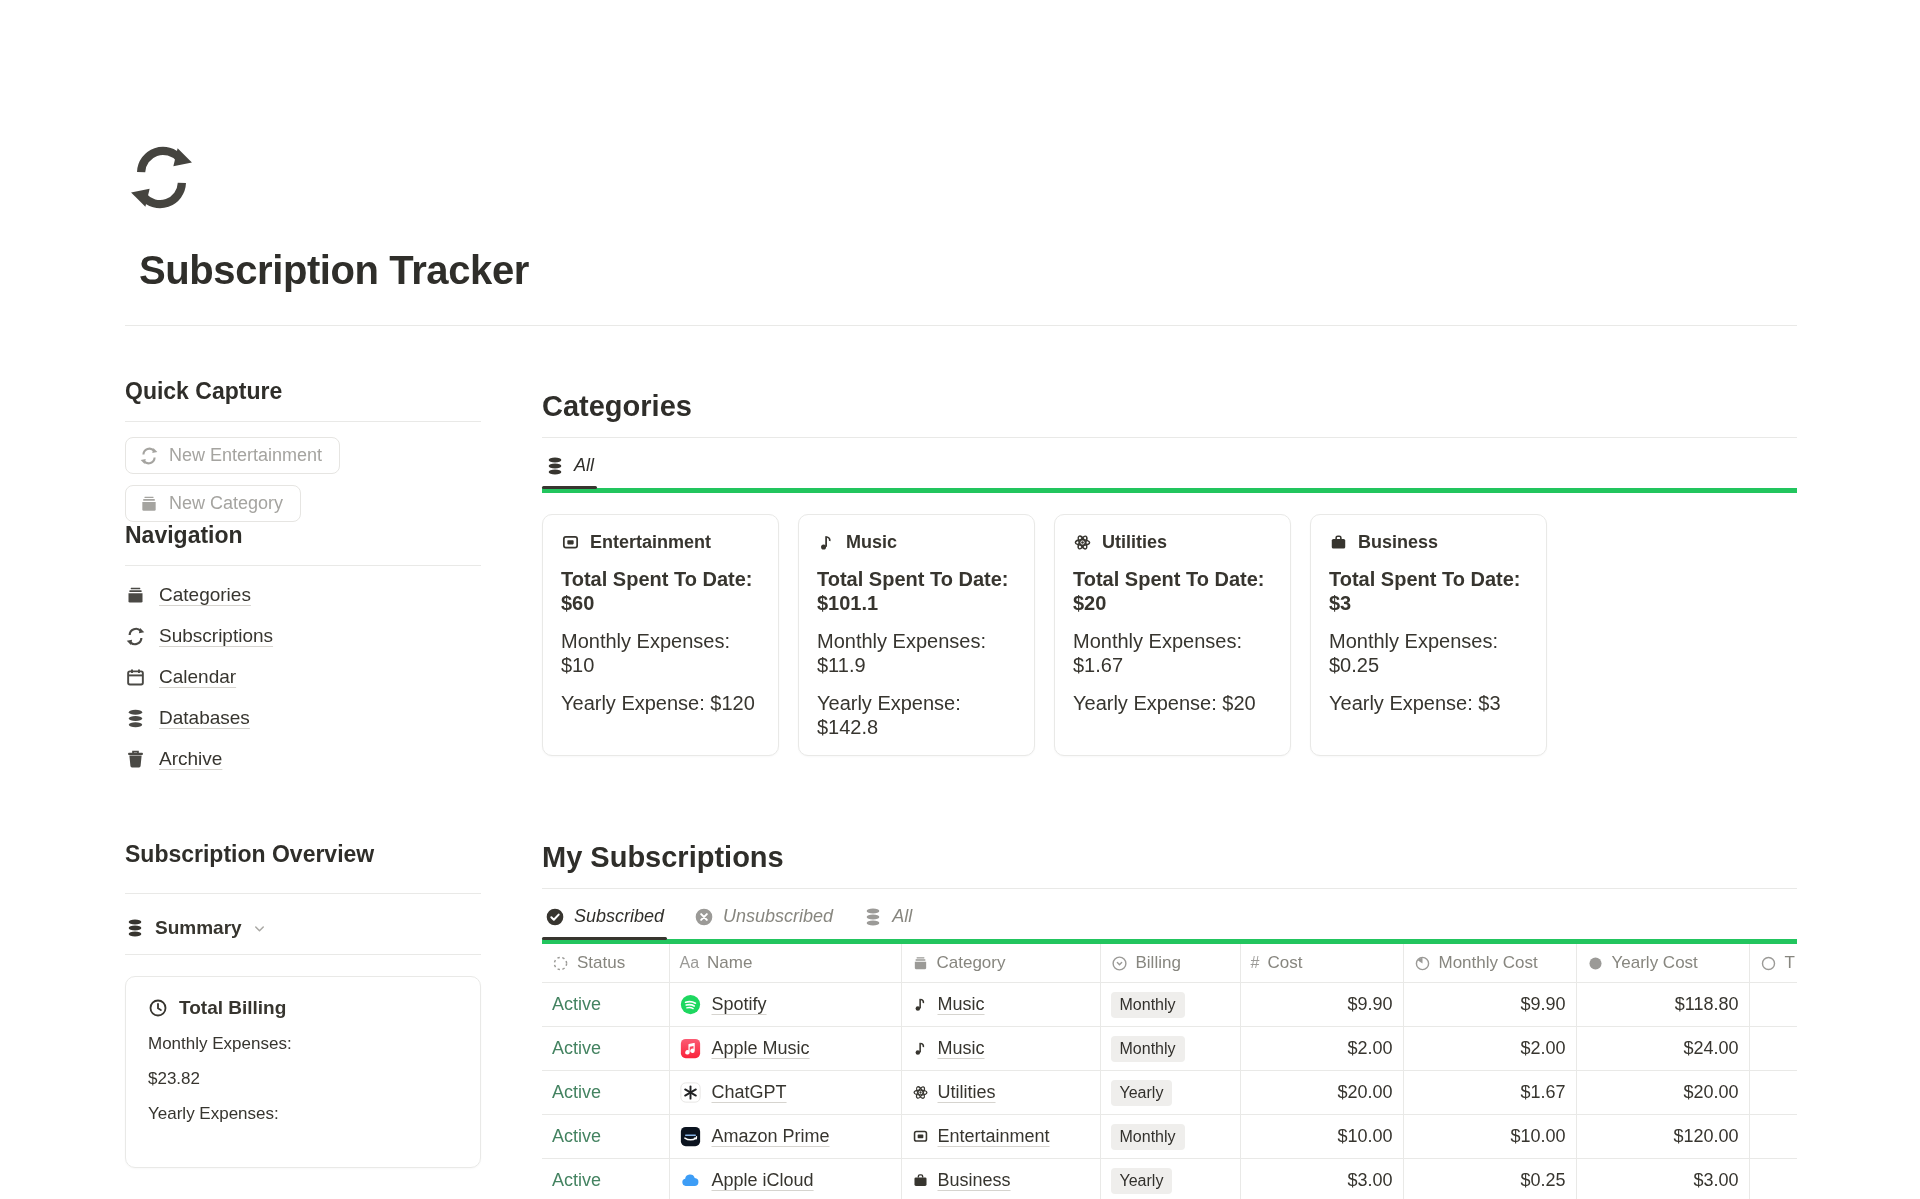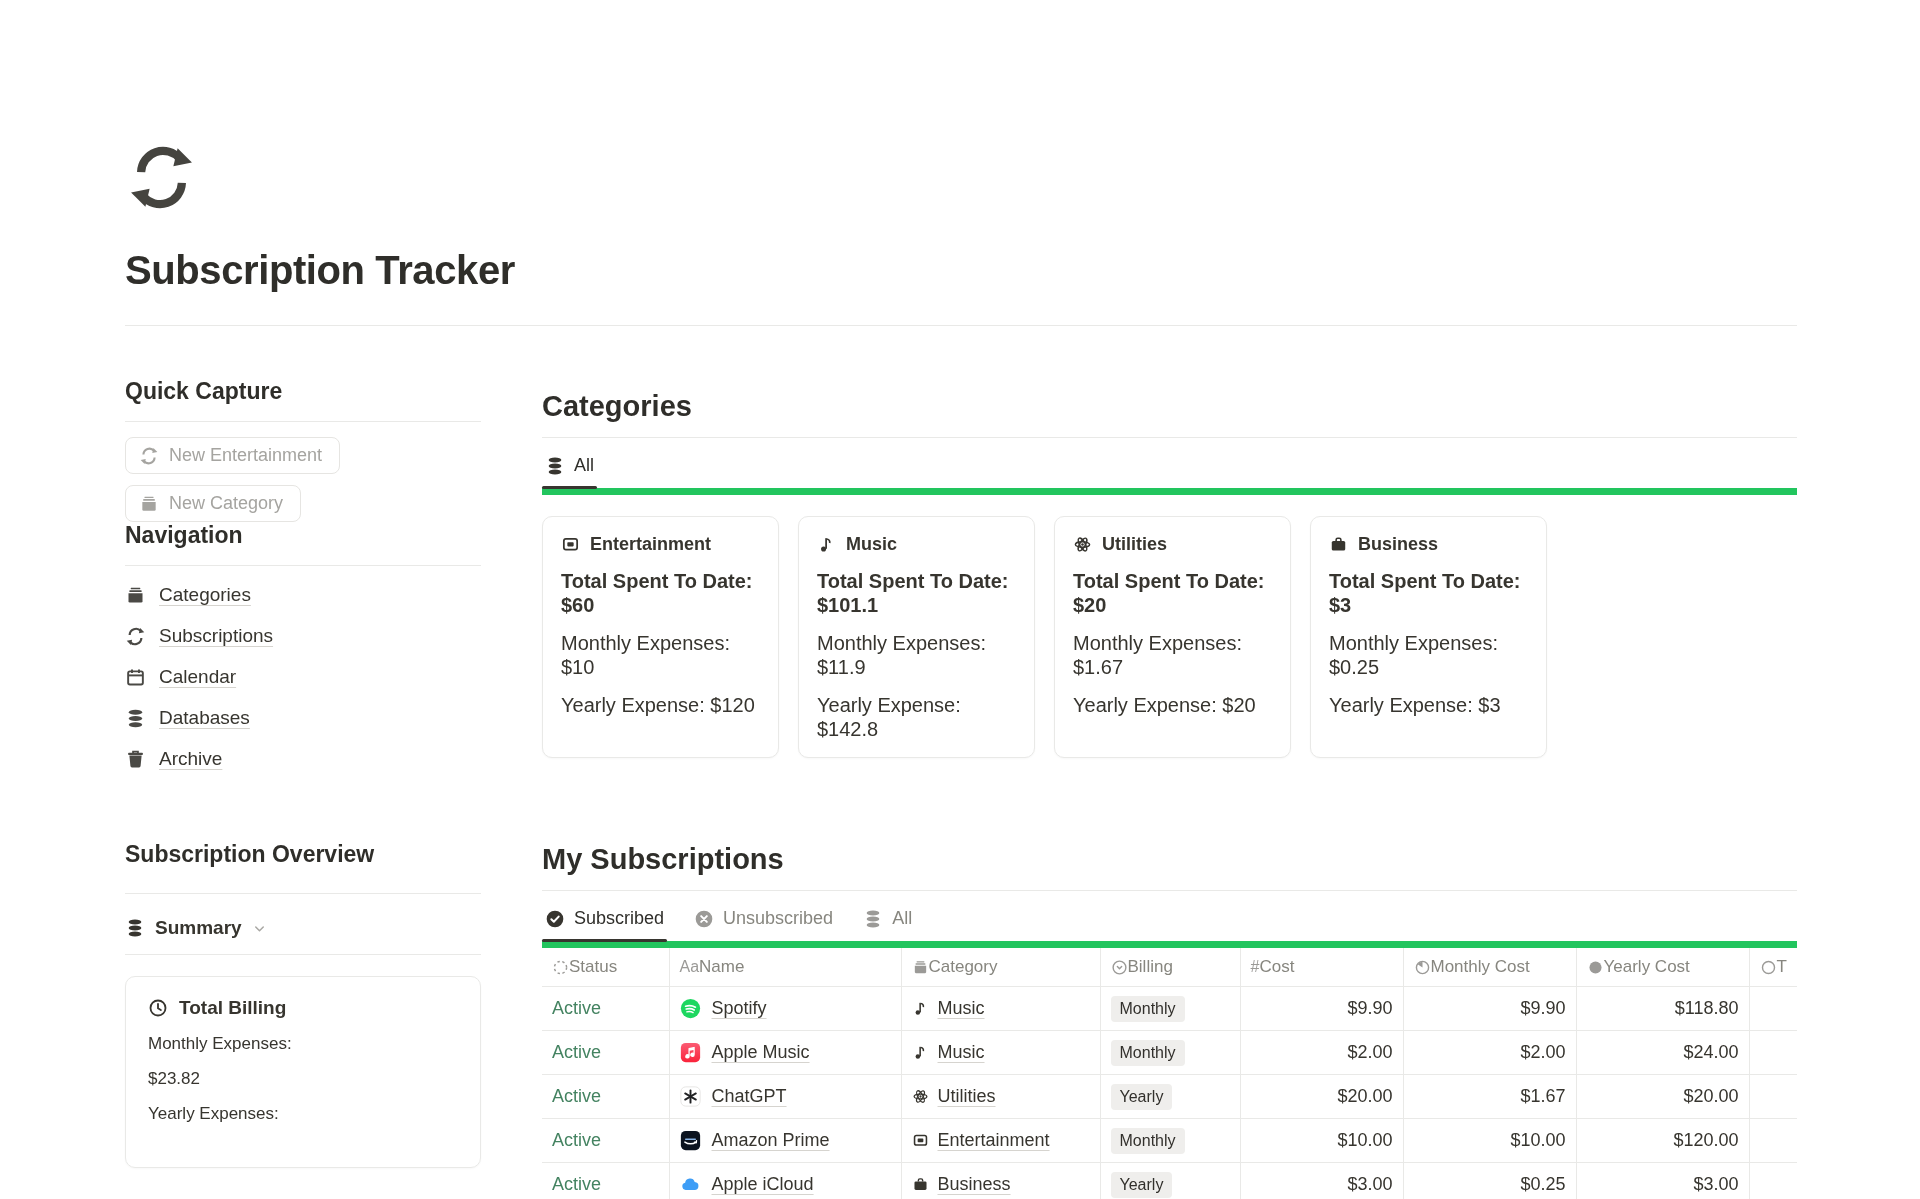--- a/index.html
+++ b/index.html
@@ -6,7 +6,7 @@
   body{width:1920px;height:1199px;overflow:hidden;font-family:"Liberation Sans","DejaVu Sans",sans-serif;color:#37352f;}
   .page{padding:141px 123px 0 125px;box-sizing:border-box;}
   .page-icon svg{width:73px;height:73px;color:#45443f;}
-  h1.page-title{font-size:40px;font-weight:700;margin:30px 0 0;letter-spacing:-.4px;color:#2f2e2a;}
+  h1.page-title{font-size:40px;font-weight:700;margin:30px 14px 0;letter-spacing:-.4px;color:#2f2e2a;}
   .rule{border:none;border-top:1px solid #e9e9e7;margin:0;}
   .title-rule{margin-top:32px;}
   .columns{display:flex;gap:61px;margin-top:52px;align-items:flex-start;}

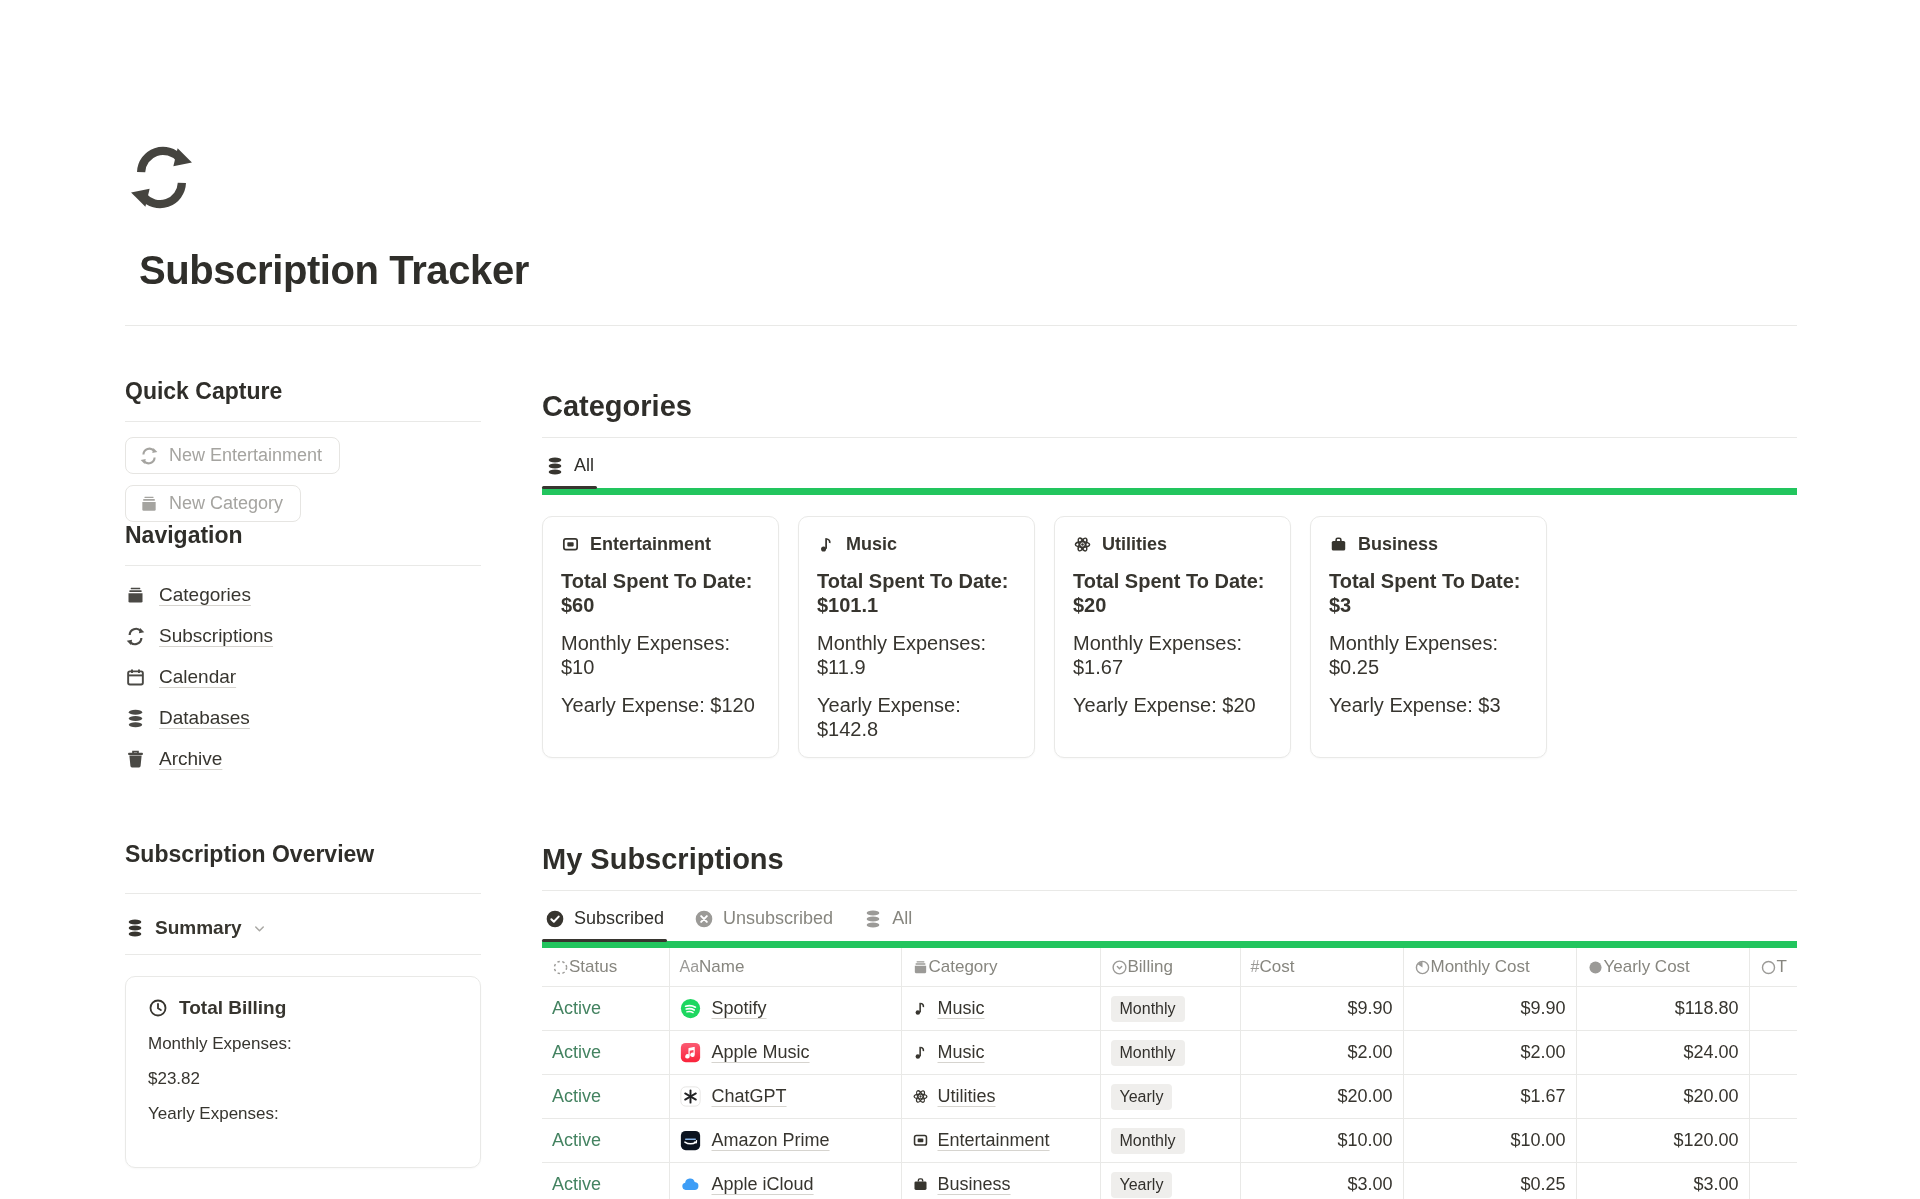--- a/index.html
+++ b/index.html
@@ -40,7 +40,7 @@
   .section-heading{font-size:29px;font-weight:700;margin:12px 0 0;color:#2f2e2a;}
   .subs-heading{margin-top:85px;}
   .heading-rule{margin-top:14px;}
-  .tabbar{display:flex;gap:24px;border-bottom:7px solid #22c55e;}
+  .tabbar{display:flex;gap:24px;border-bottom:5px solid #22c55e;font-style:italic;}
   .tab{display:flex;align-items:center;gap:9px;padding:17px 3px 12px;font-size:18px;color:#87867f;position:relative;cursor:pointer;}
   .tab svg{width:20px;height:20px;color:#9b9a97;}
   .tab.active{color:#2f2e2a;font-weight:500;}

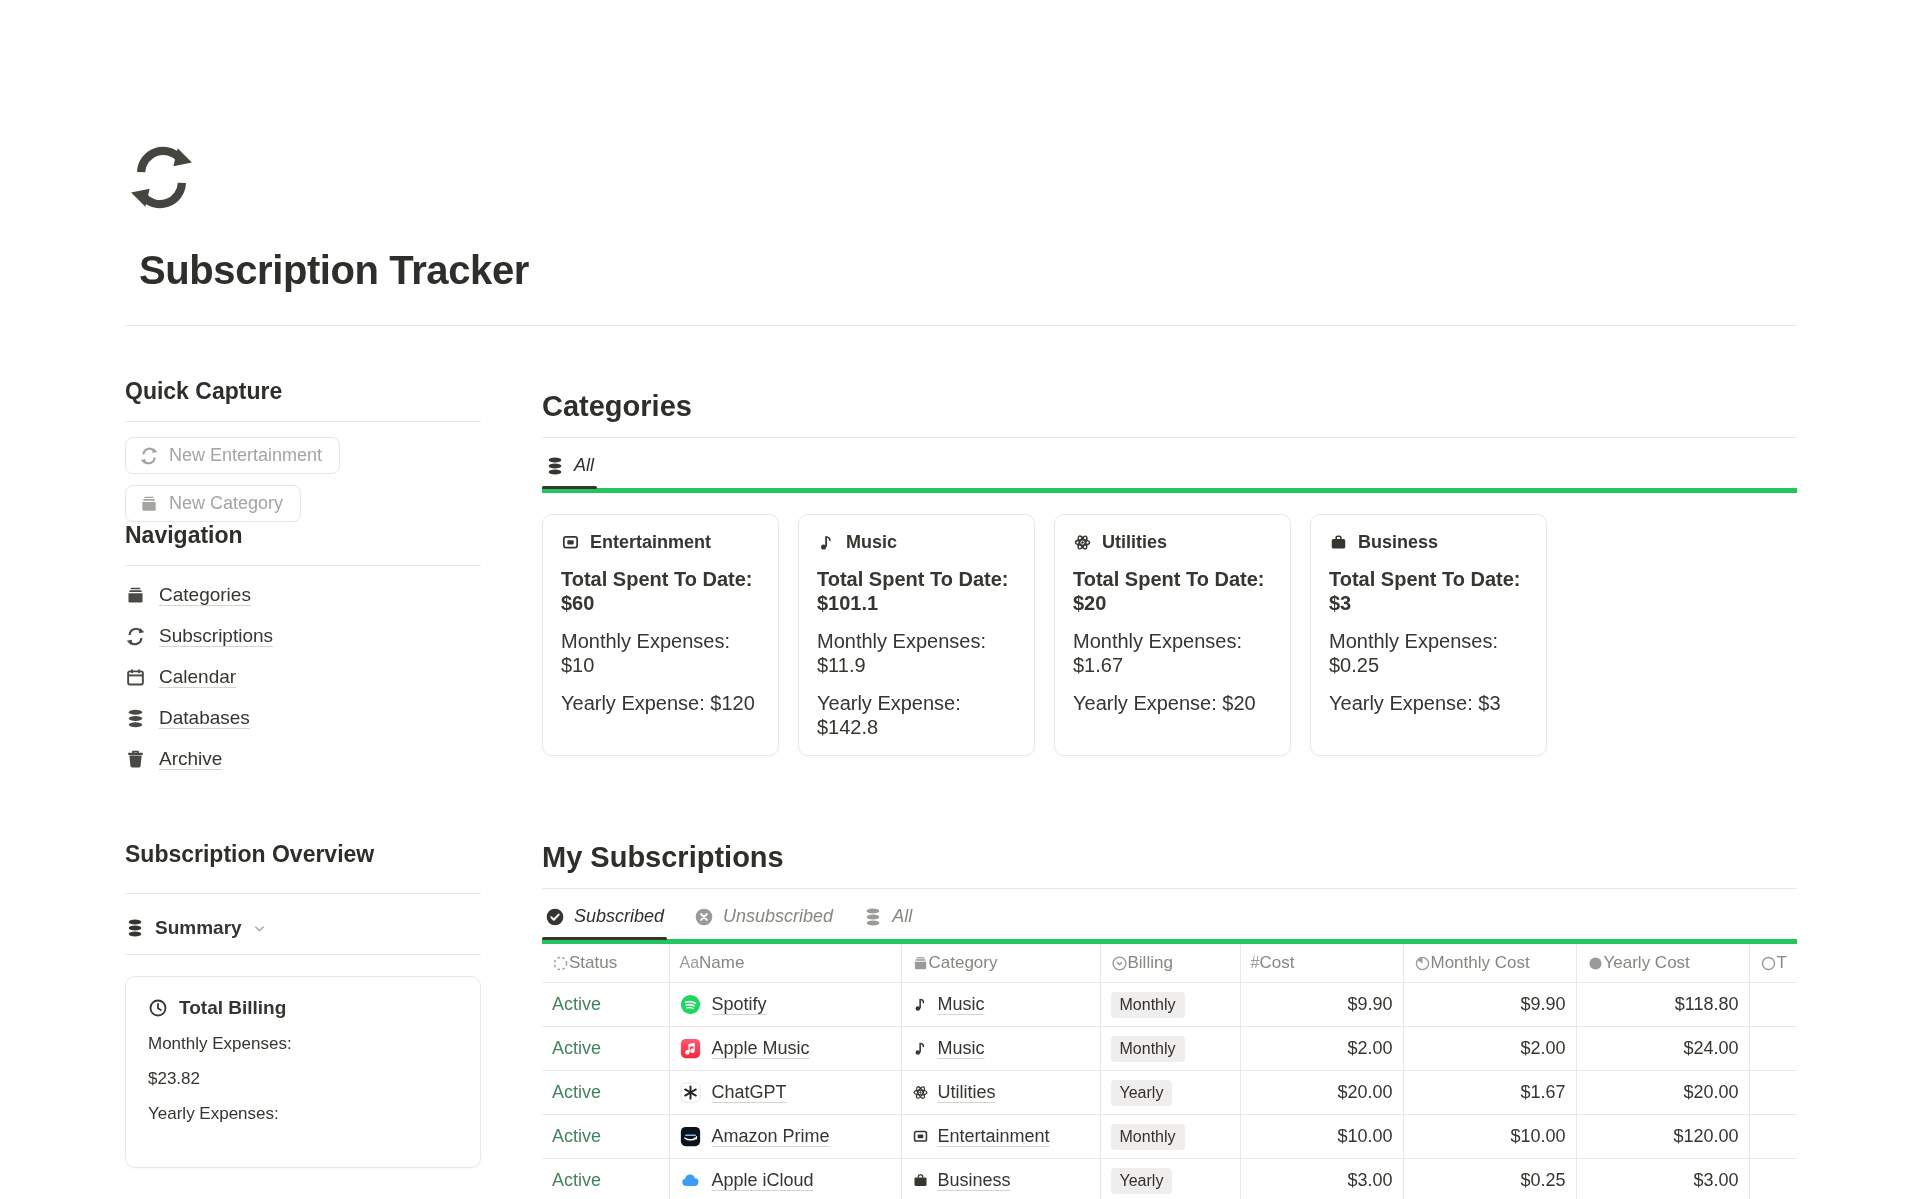--- a/index.html
+++ b/index.html
@@ -57,7 +57,7 @@
   .table-wrap{width:1255px;overflow:hidden;}
   table.subs{border-collapse:collapse;table-layout:fixed;width:1357px;}
   .subs th{font-weight:400;color:#87867f;font-size:17px;text-align:left;padding:9px 10px;border-right:1px solid #e9e9e7;border-bottom:1px solid #e9e9e7;cursor:pointer;}
-  .th-inner{display:flex;align-items:center;}
+  .th-inner{display:flex;align-items:center;gap:8px;}
   .subs th svg{width:17px;height:17px;color:#9b9a97;flex:none;}
   .glyph-ic{font-size:16px;color:#9b9a97;}
   .subs td{border-right:1px solid #e9e9e7;border-bottom:1px solid #e9e9e7;font-size:18px;padding:0 10px;height:43px;}

